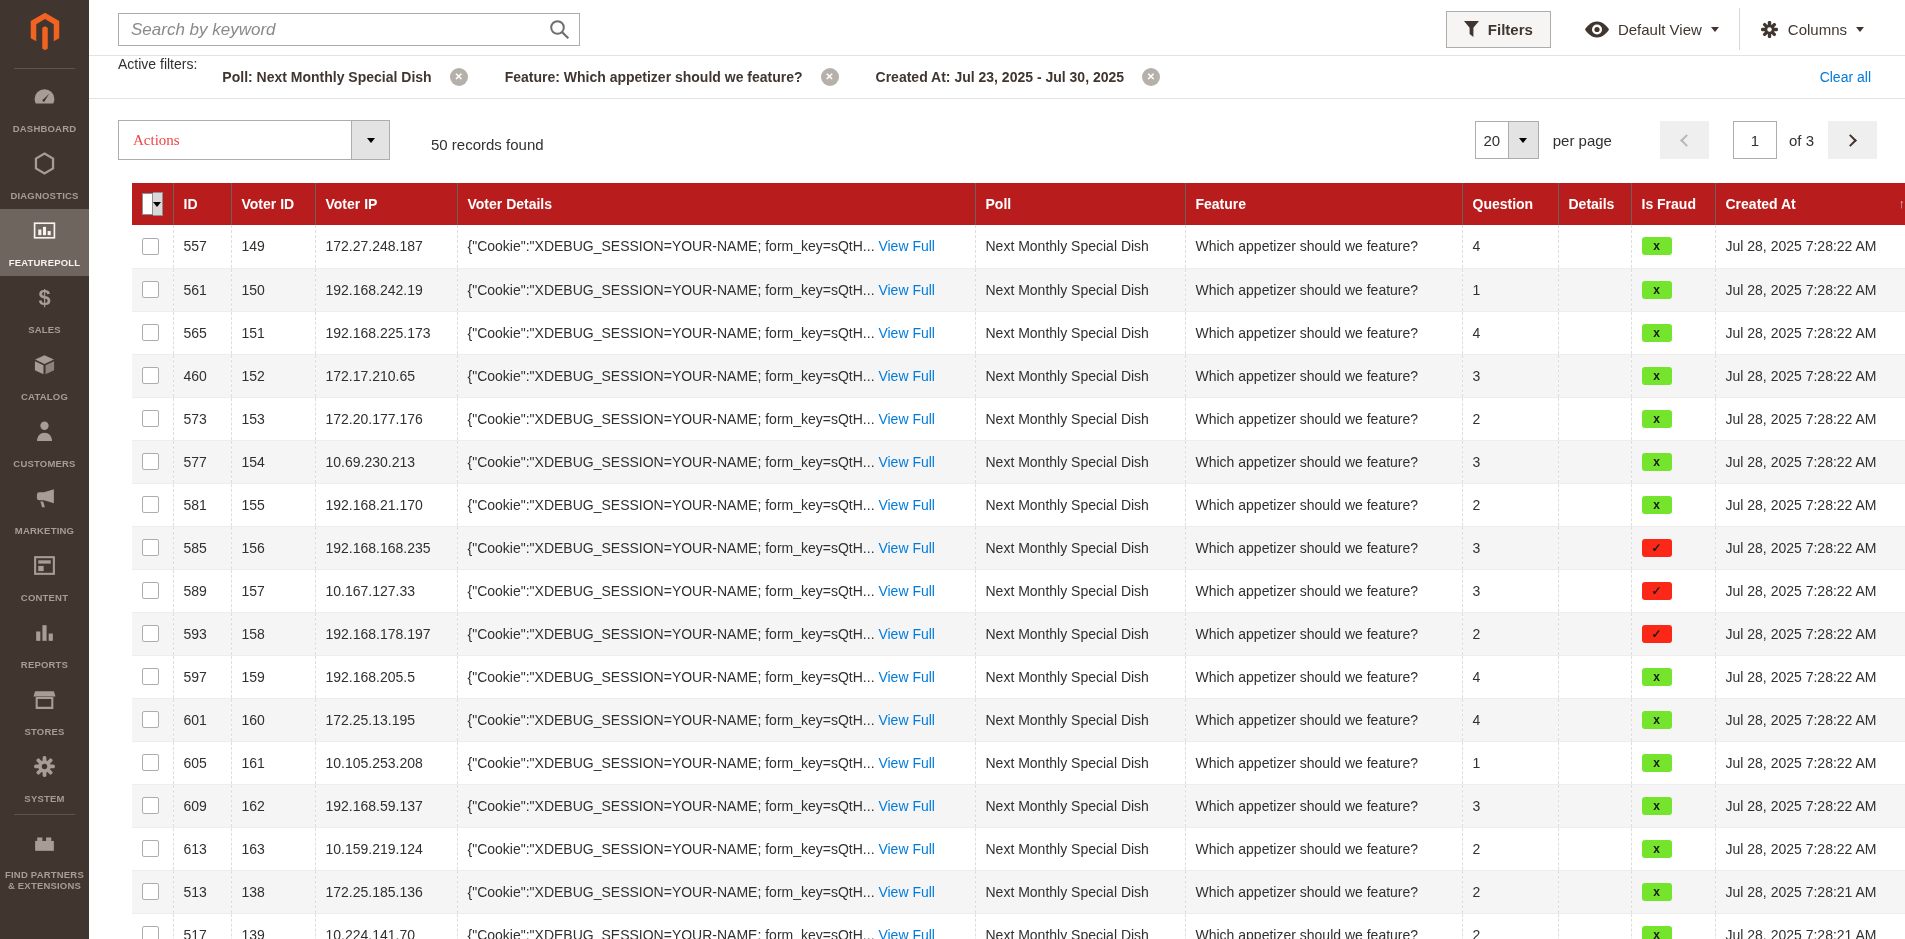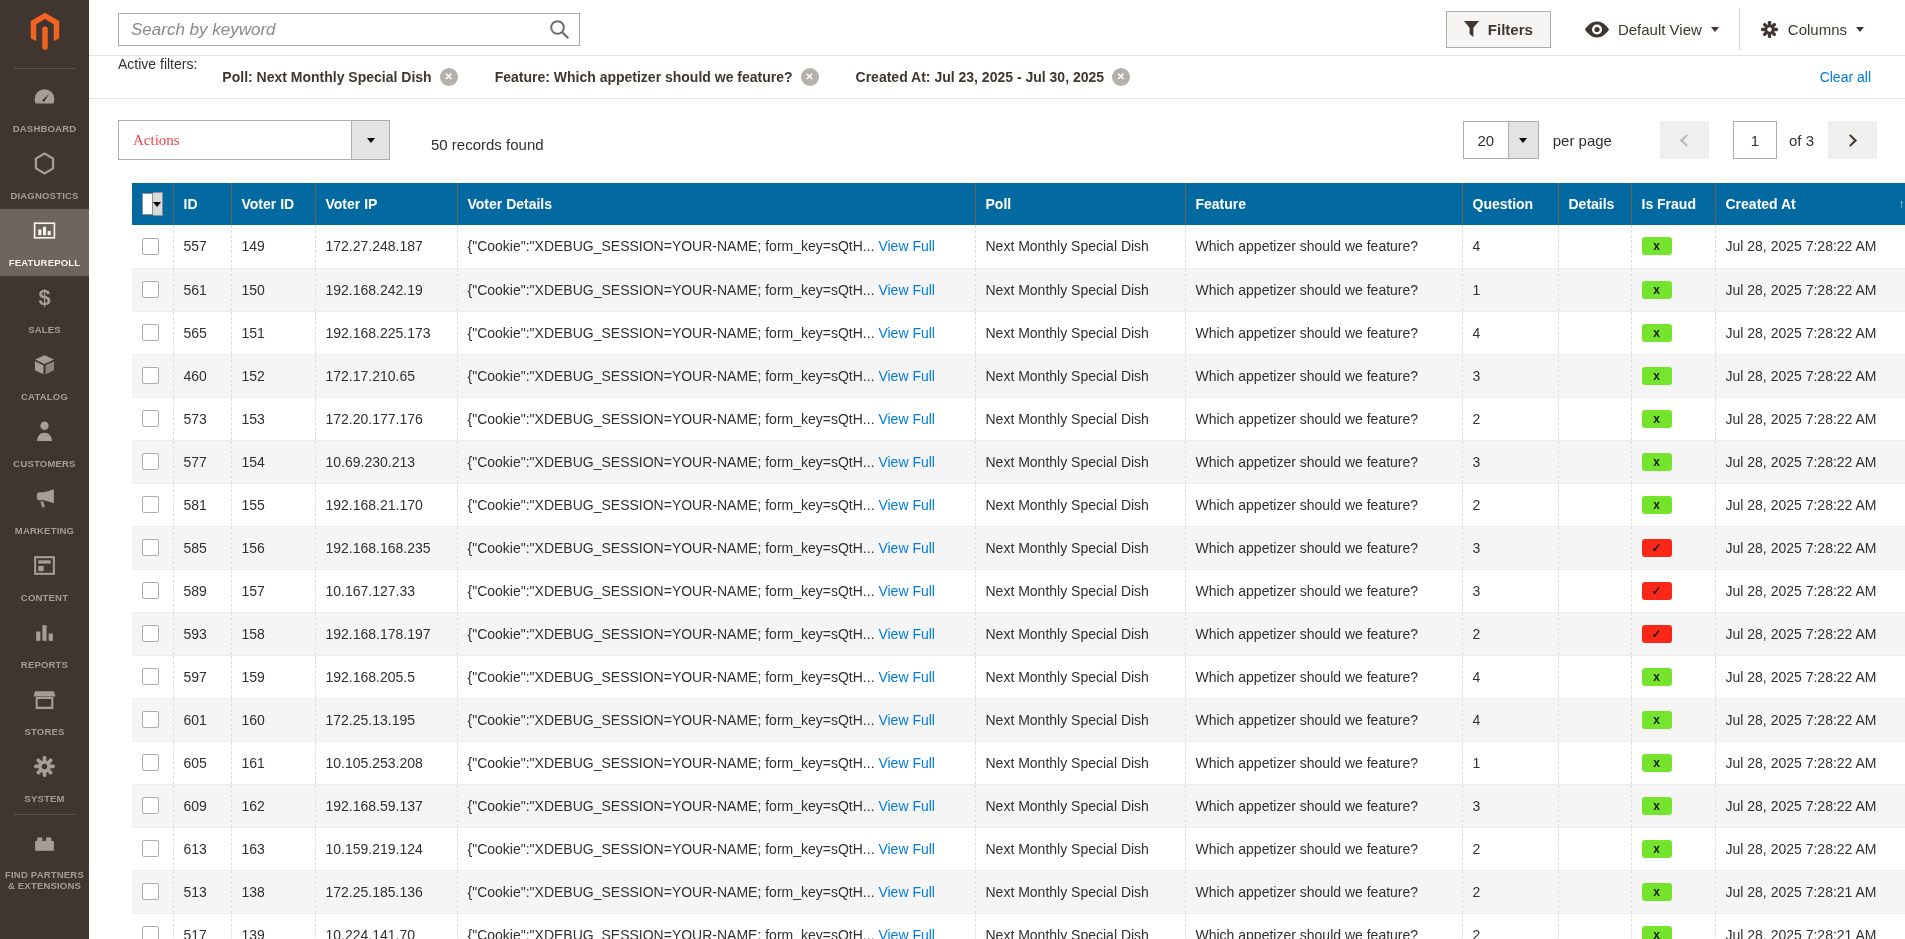--- a/index.html
+++ b/index.html
@@ -68,7 +68,7 @@
     padding:0 28px 0 29px;
   }
   .filters-row .af-label { font-size:14px; color:#303030; margin-right:25px; }
-  .chip { display:flex; align-items:center; gap:8px; margin-right:37px; }
+  .chip { display:flex; align-items:center; gap:18px; margin-right:37px; }
   .chip .chip-text { font-size:14px; font-weight:700; color:#41362f; }
   .chip-remove {
     width:18px; height:18px; border-radius:50%; background:#b6b0ab; color:#fff;

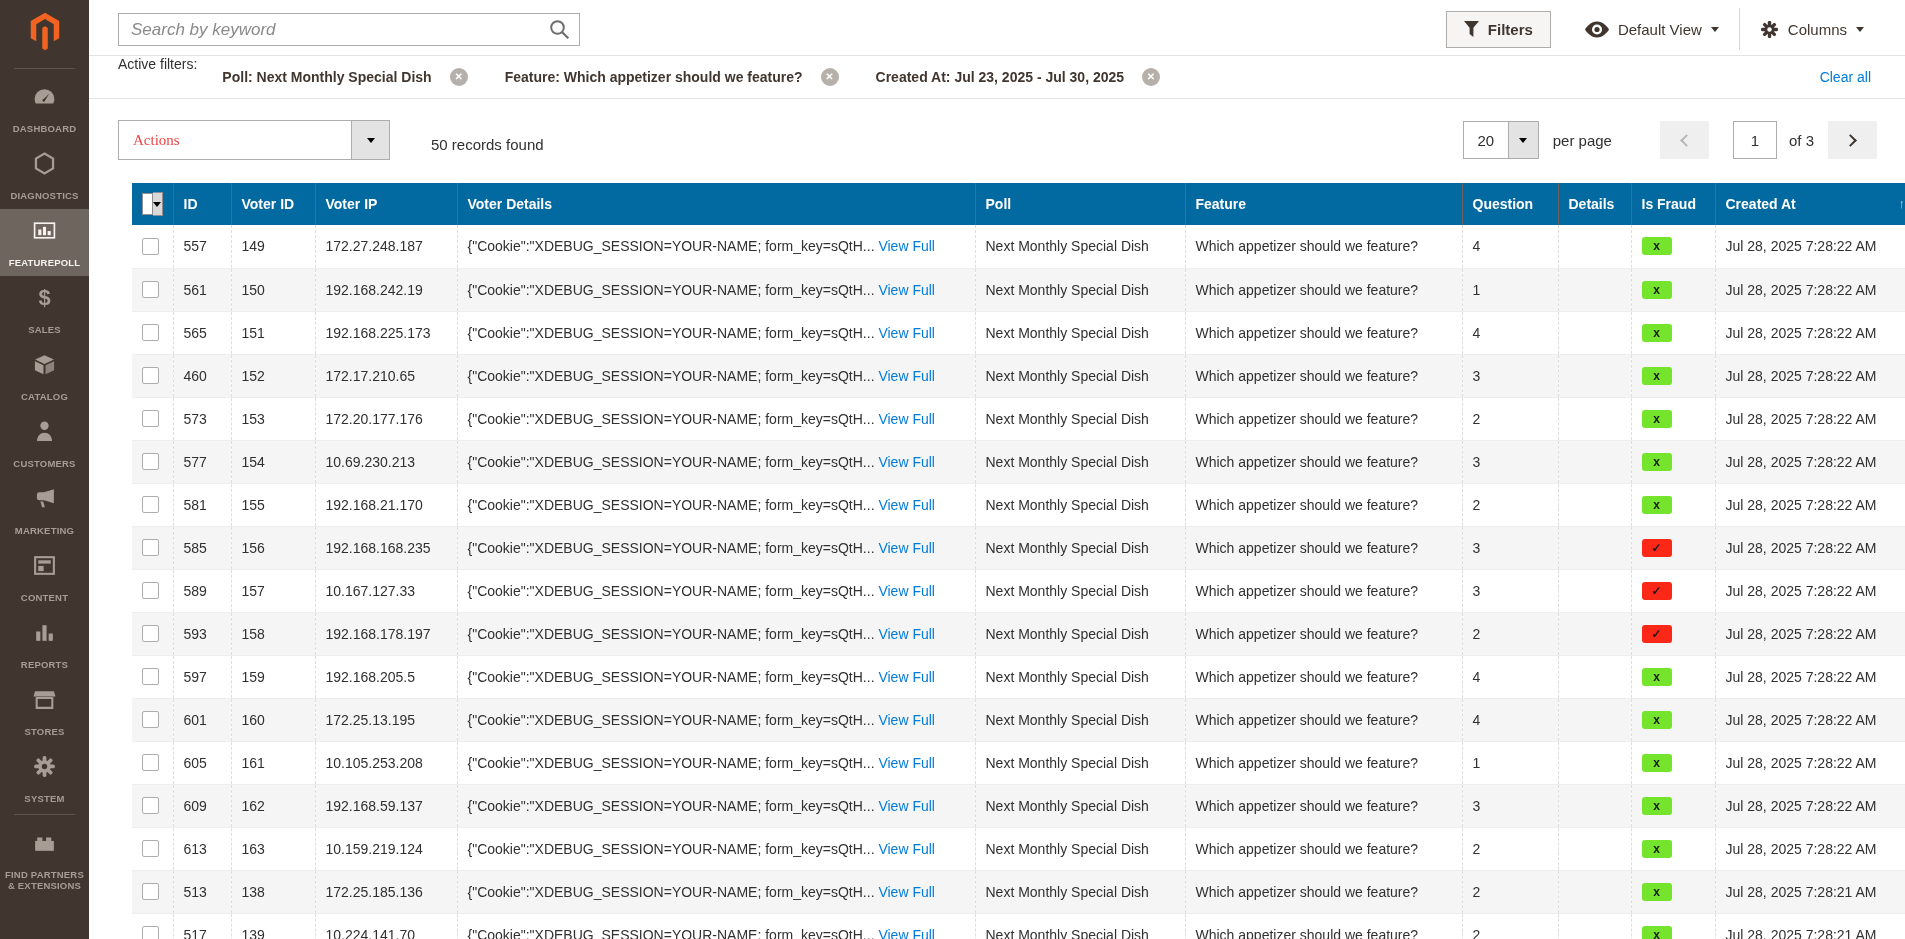--- a/index.html
+++ b/index.html
@@ -95,7 +95,7 @@
 
   .pager { margin-left:auto; display:flex; align-items:center; }
   .perpage-select {
-    width:76px; height:38px; border:1px solid #adadad; background:#fff;
+    width:64px; height:38px; border:1px solid #adadad; background:#fff;
     display:flex; align-items:center; cursor:pointer;
   }
   .perpage-select .pp-value { flex:1; text-align:center; font-size:15px; color:#303030; }

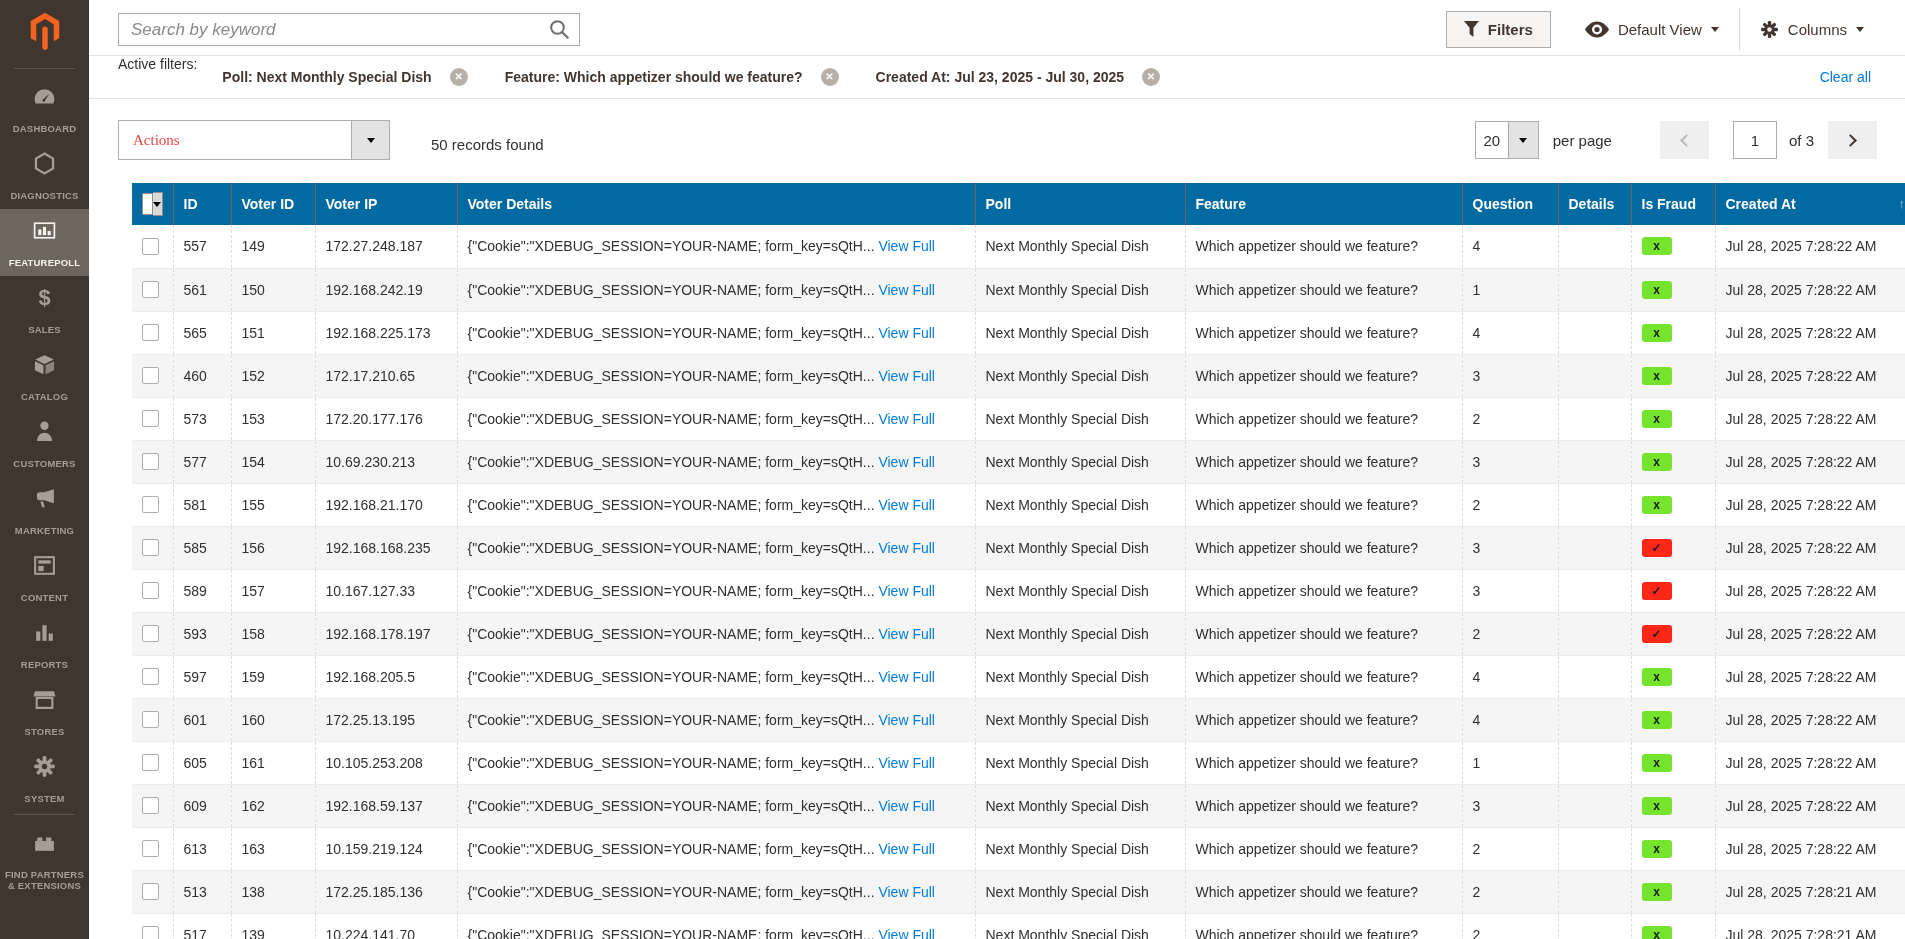--- a/index.html
+++ b/index.html
@@ -121,7 +121,7 @@
   .grid-wrap { padding:23px 0 0 43px; }
   table.grid { border-collapse:collapse; table-layout:fixed; width:1773px; }
   .grid th {
-    background:#0369a1; color:#fff; font-size:14px; font-weight:700; text-align:left;
+    background:#b91c1c; color:#fff; font-size:14px; font-weight:700; text-align:left;
     height:42px; padding:0 10px; border-left:1px solid #6b625b; vertical-align:middle;
     cursor:pointer; position:relative;
   }

